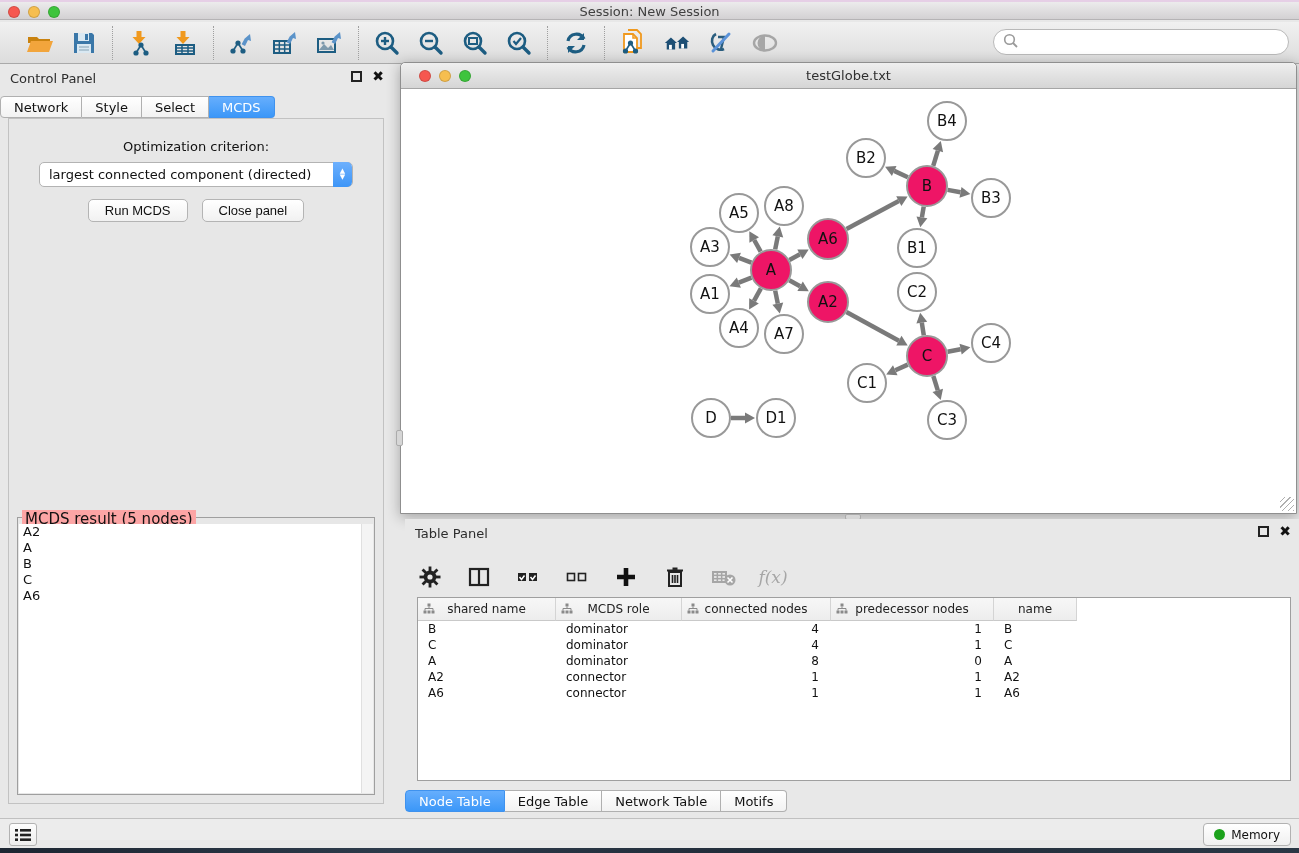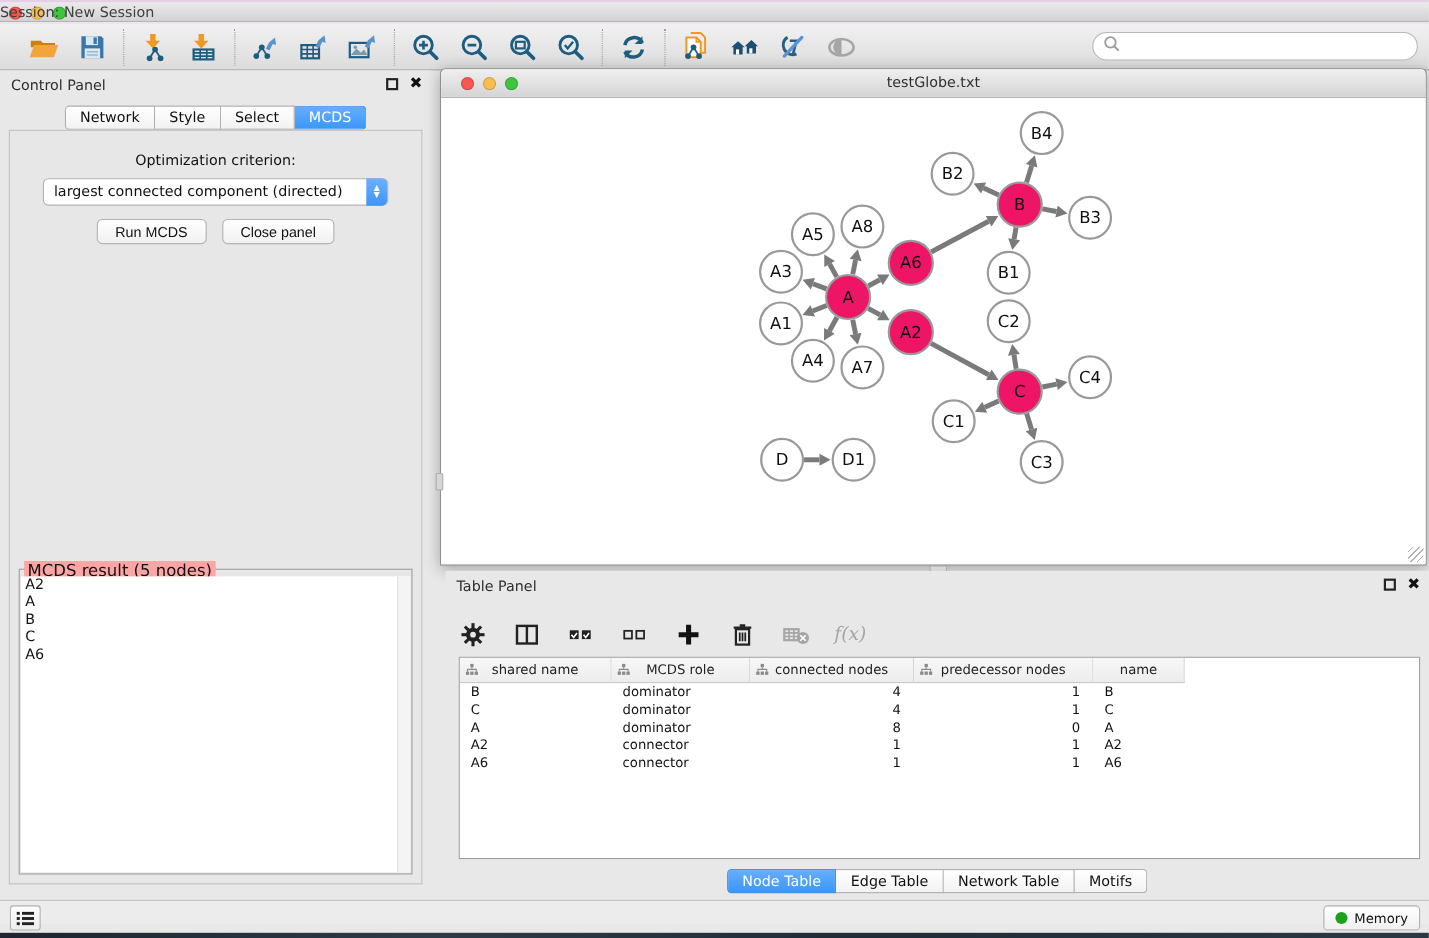--- a/index.html
+++ b/index.html
@@ -10,7 +10,7 @@
   
   .titlebar { position:absolute; left:0; top:0; width:1299px; height:20px;
     background:linear-gradient(#ecebec,#d3d1d3); border-top:2px solid #e6cfe6; border-bottom:1px solid #b5b3b5; }
-  .titlebar .title { position:absolute; left:0; right:0; top:0; height:20px; line-height:19px; text-align:left; color:#3f3f3f; font-size:13px; }
+  .titlebar .title { position:absolute; left:0; right:0; top:0; height:20px; line-height:19px; text-align:center; color:#3f3f3f; font-size:13px; }
   .lights { position:absolute; left:8px; top:4px; display:flex; gap:8px; }
   .light { width:12px; height:12px; border-radius:50%; border:1px solid rgba(0,0,0,.15); }
   .light.red{ background:#f6574f; } .light.yellow{ background:#f6be4f; } .light.green{ background:#3ec43d; }

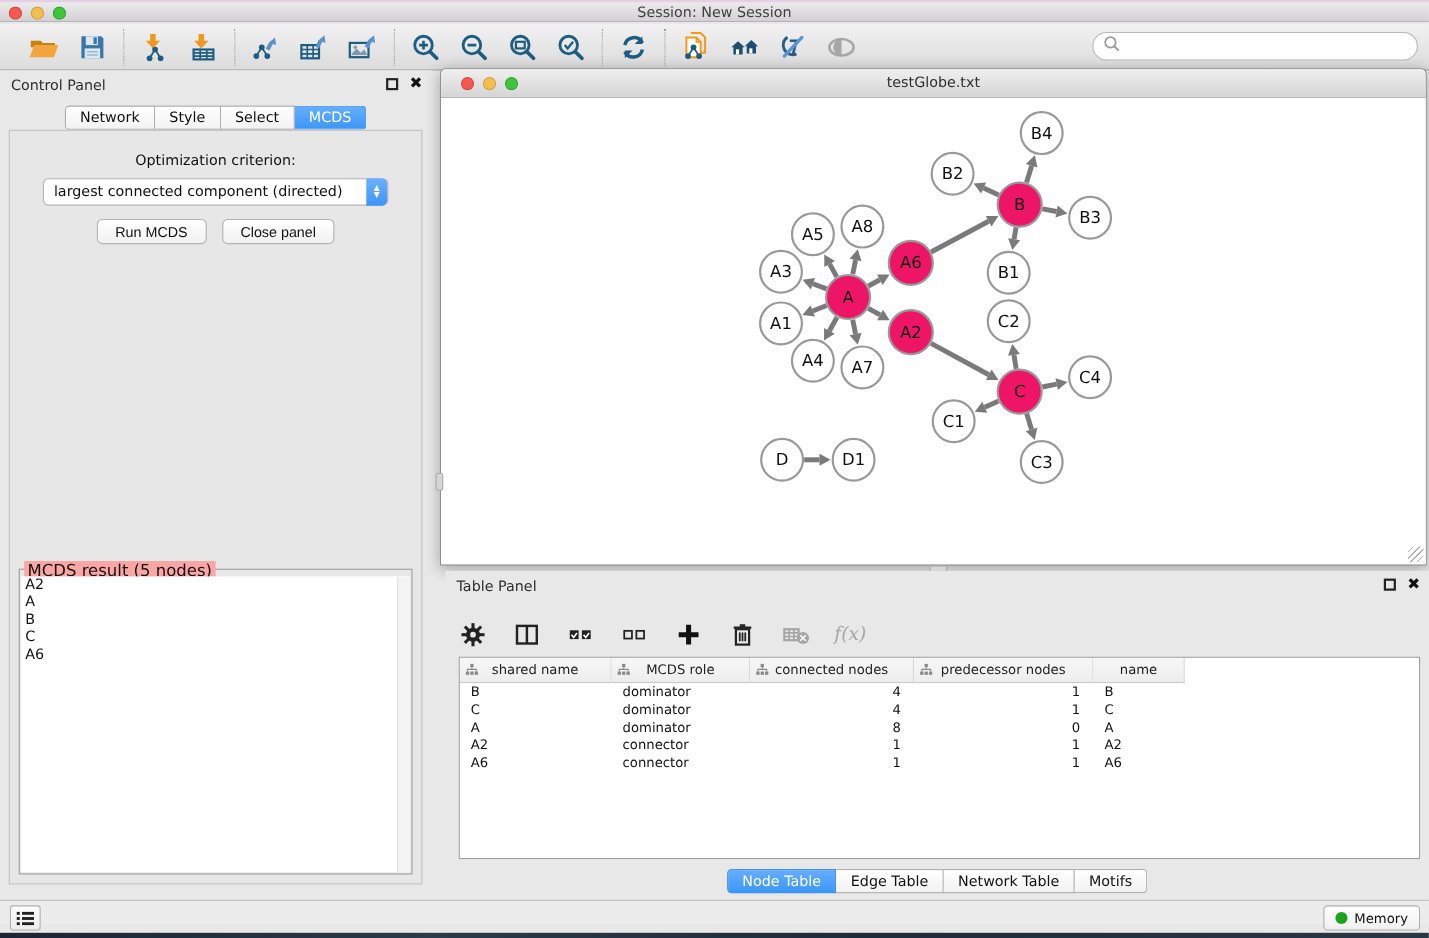--- a/index.html
+++ b/index.html
@@ -33,7 +33,7 @@
   .wbtns { position:absolute; right:8px; top:7px; display:flex; gap:10px; align-items:center; }
   .float-btn { width:11px; height:11px; border:2px solid #222; background:transparent; }
   .close-btn { font-size:14px; font-weight:bold; color:#111; line-height:11px; }
-  .seg-tabs { position:absolute; left:0; right:0; display:flex; justify-content:center; }
+  .seg-tabs { position:absolute; left:0; right:0; display:flex; }
   .seg { border:1px solid #b0b0b0; border-left:none; background:linear-gradient(#ffffff,#f2f2f2);
     padding:3px 13px; font-size:13px; color:#111; height:22px; line-height:15px; }
   .seg:first-child { border-left:1px solid #b0b0b0; border-radius:4px 0 0 4px; }

